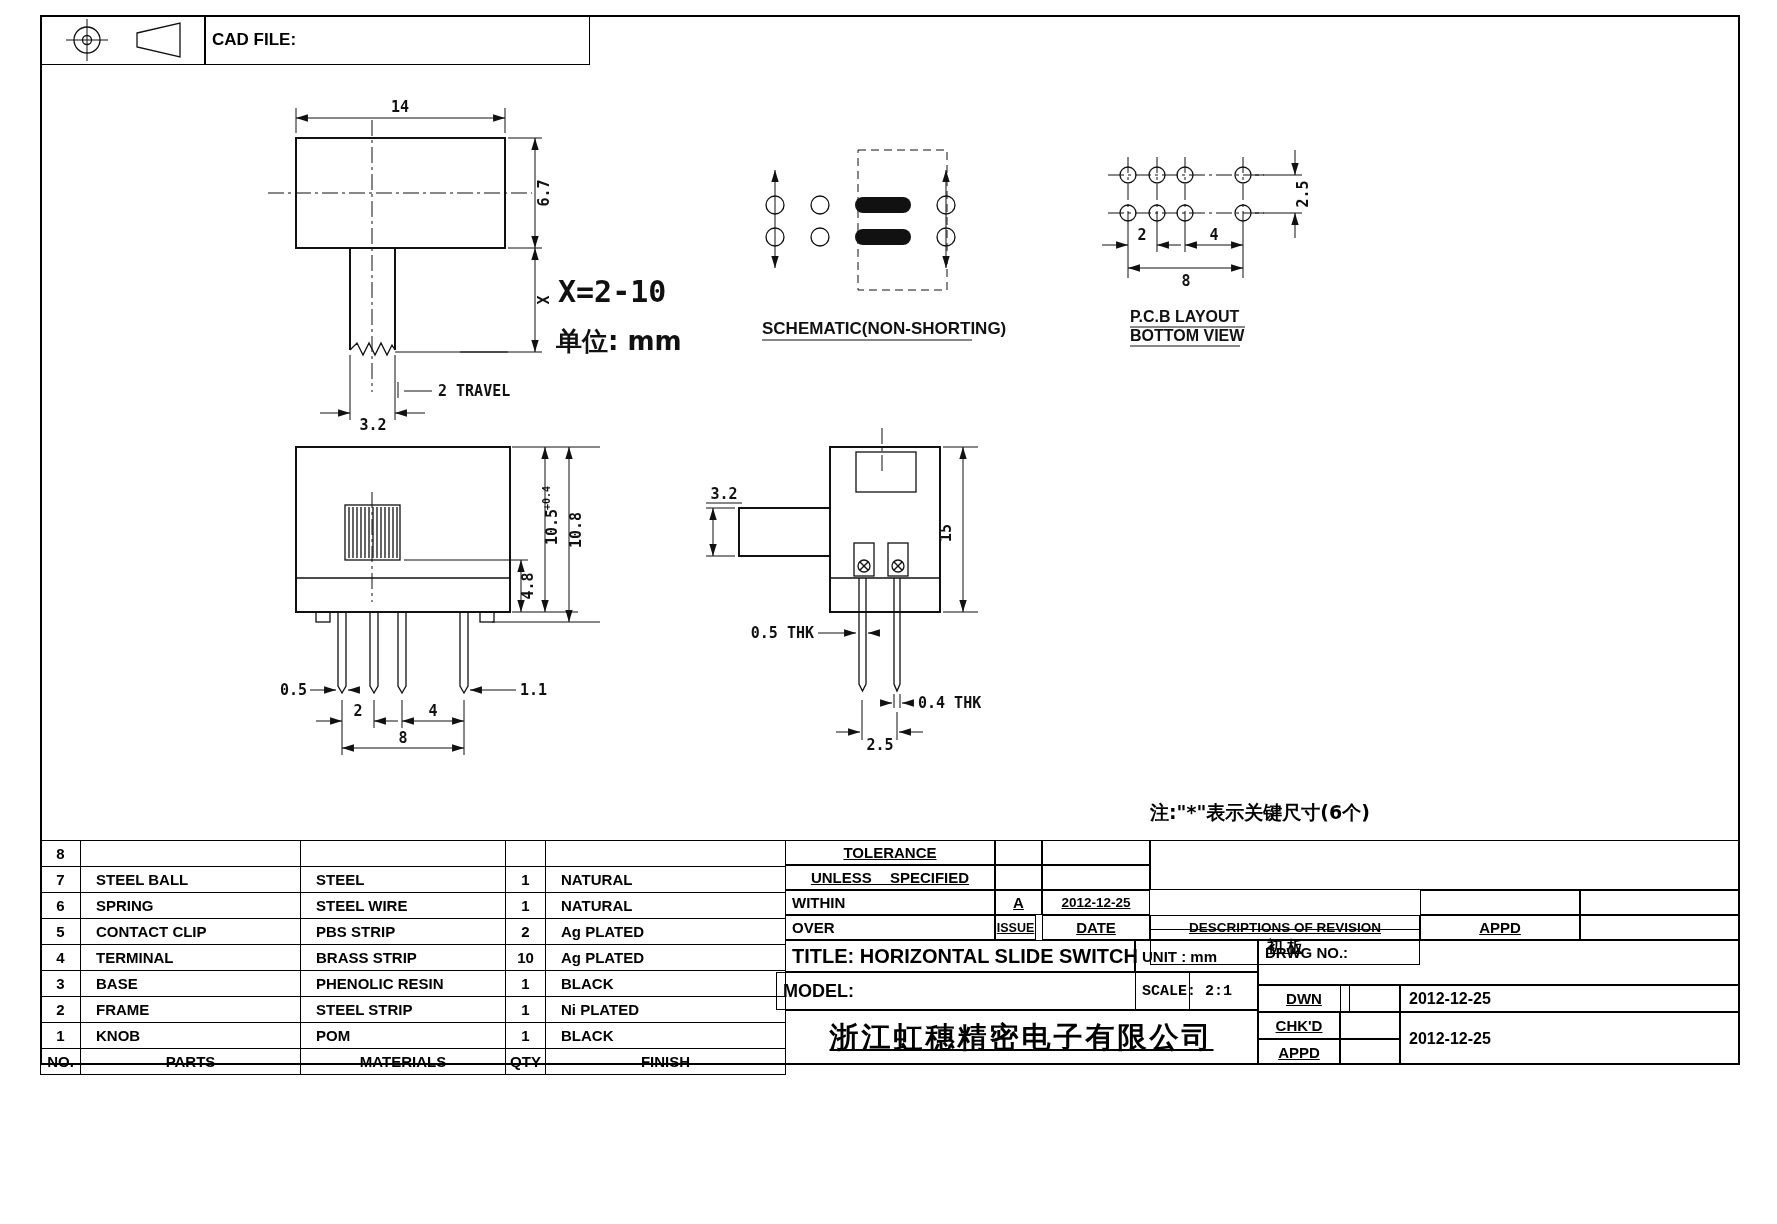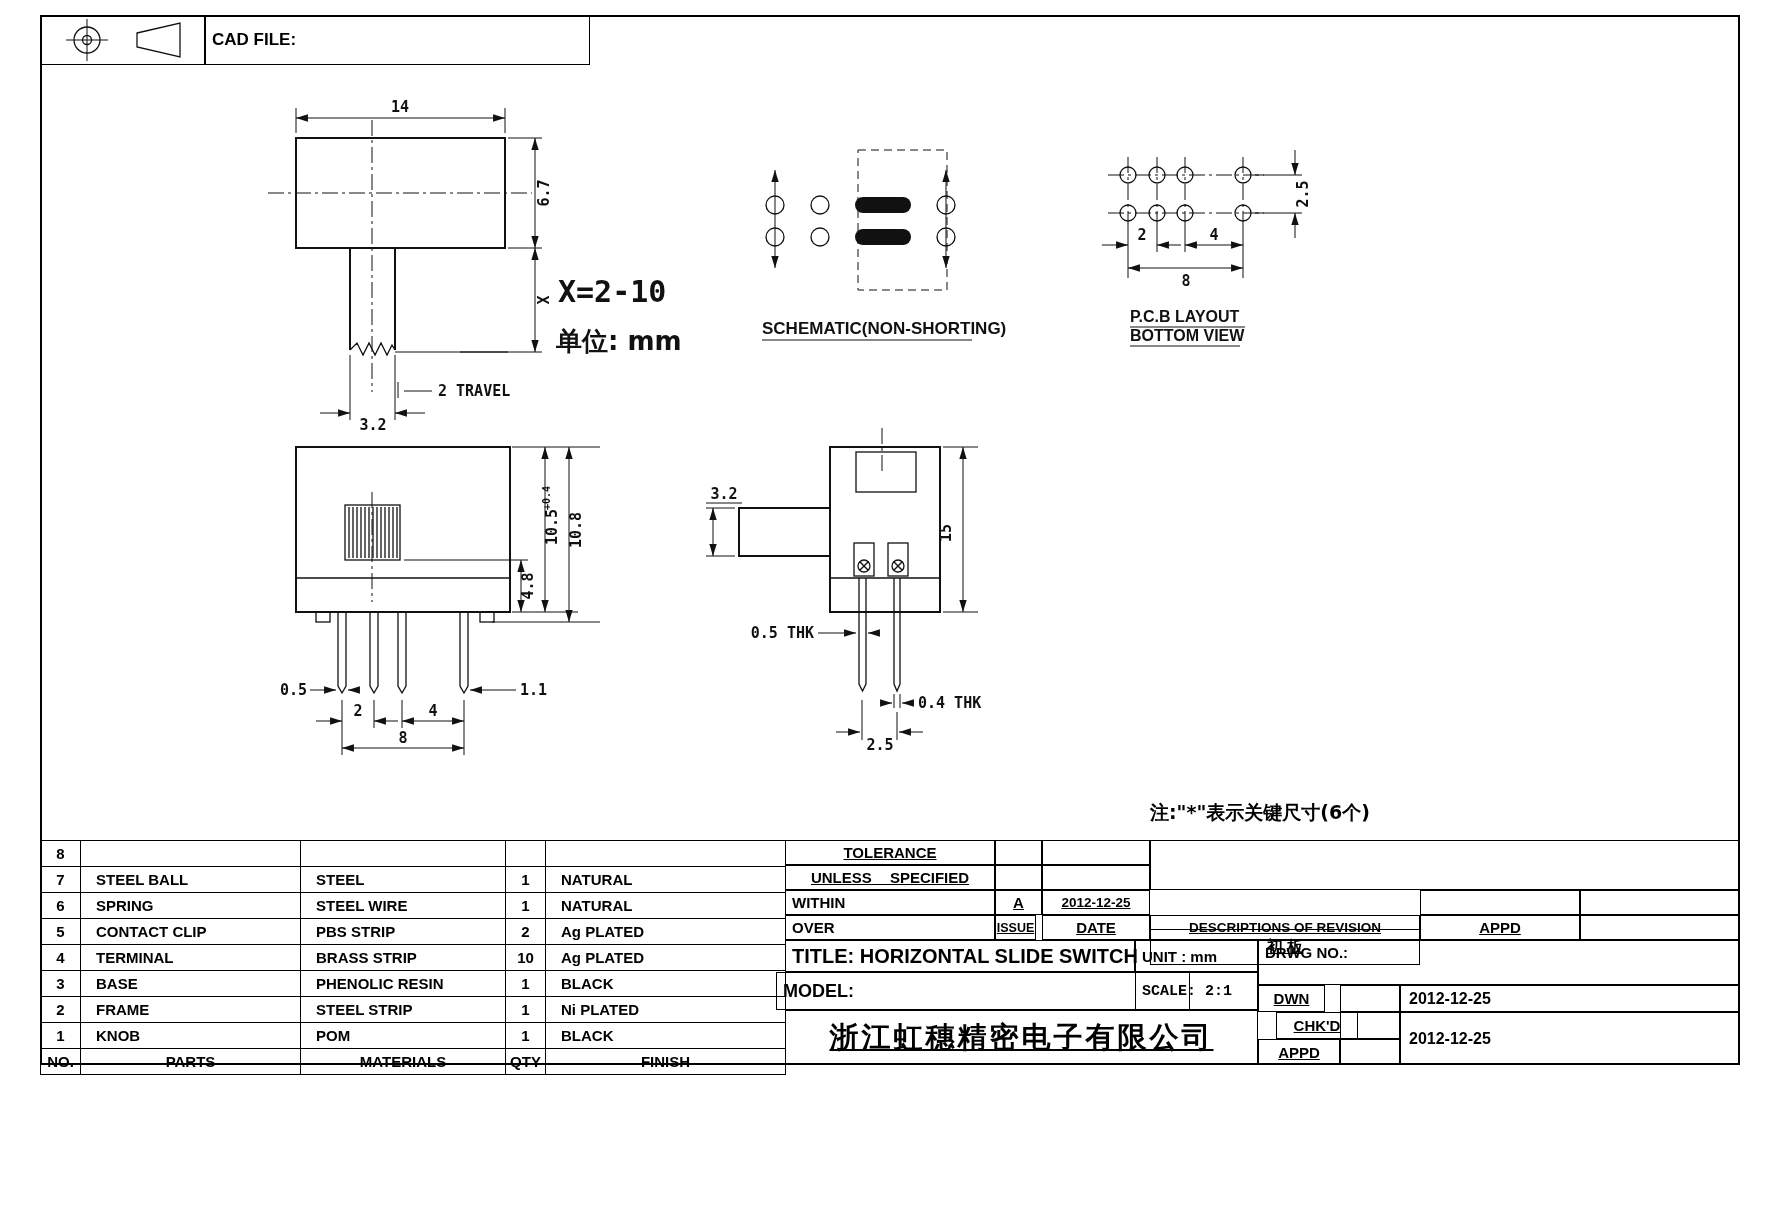--- a/index.html
+++ b/index.html
@@ -149,7 +149,7 @@
   <div class="cell center company" style="left:785px;top:1010px;width:473px;height:55px;">浙江虹穗精密电子有限公司</div>
 
   <div class="cell pad top" style="left:1258px;top:940px;width:482px;height:45px;">DRWG NO.:</div>
-  <div class="cell center" style="left:1258px;top:985px;width:67px;height:27px;">DWN</div>
+  <div class="cell center" style="left:1258px;top:985px;width:92px;height:27px;">DWN</div>
   <div class="cell" style="left:1340px;top:985px;width:60px;height:27px;"></div>
   <div class="cell f16" style="left:1400px;top:985px;width:340px;height:27px;padding-left:8px;">2012-12-25</div>
   <div class="cell center" style="left:1258px;top:1012px;width:82px;height:27px;margin-left:18px;">CHK'D</div>

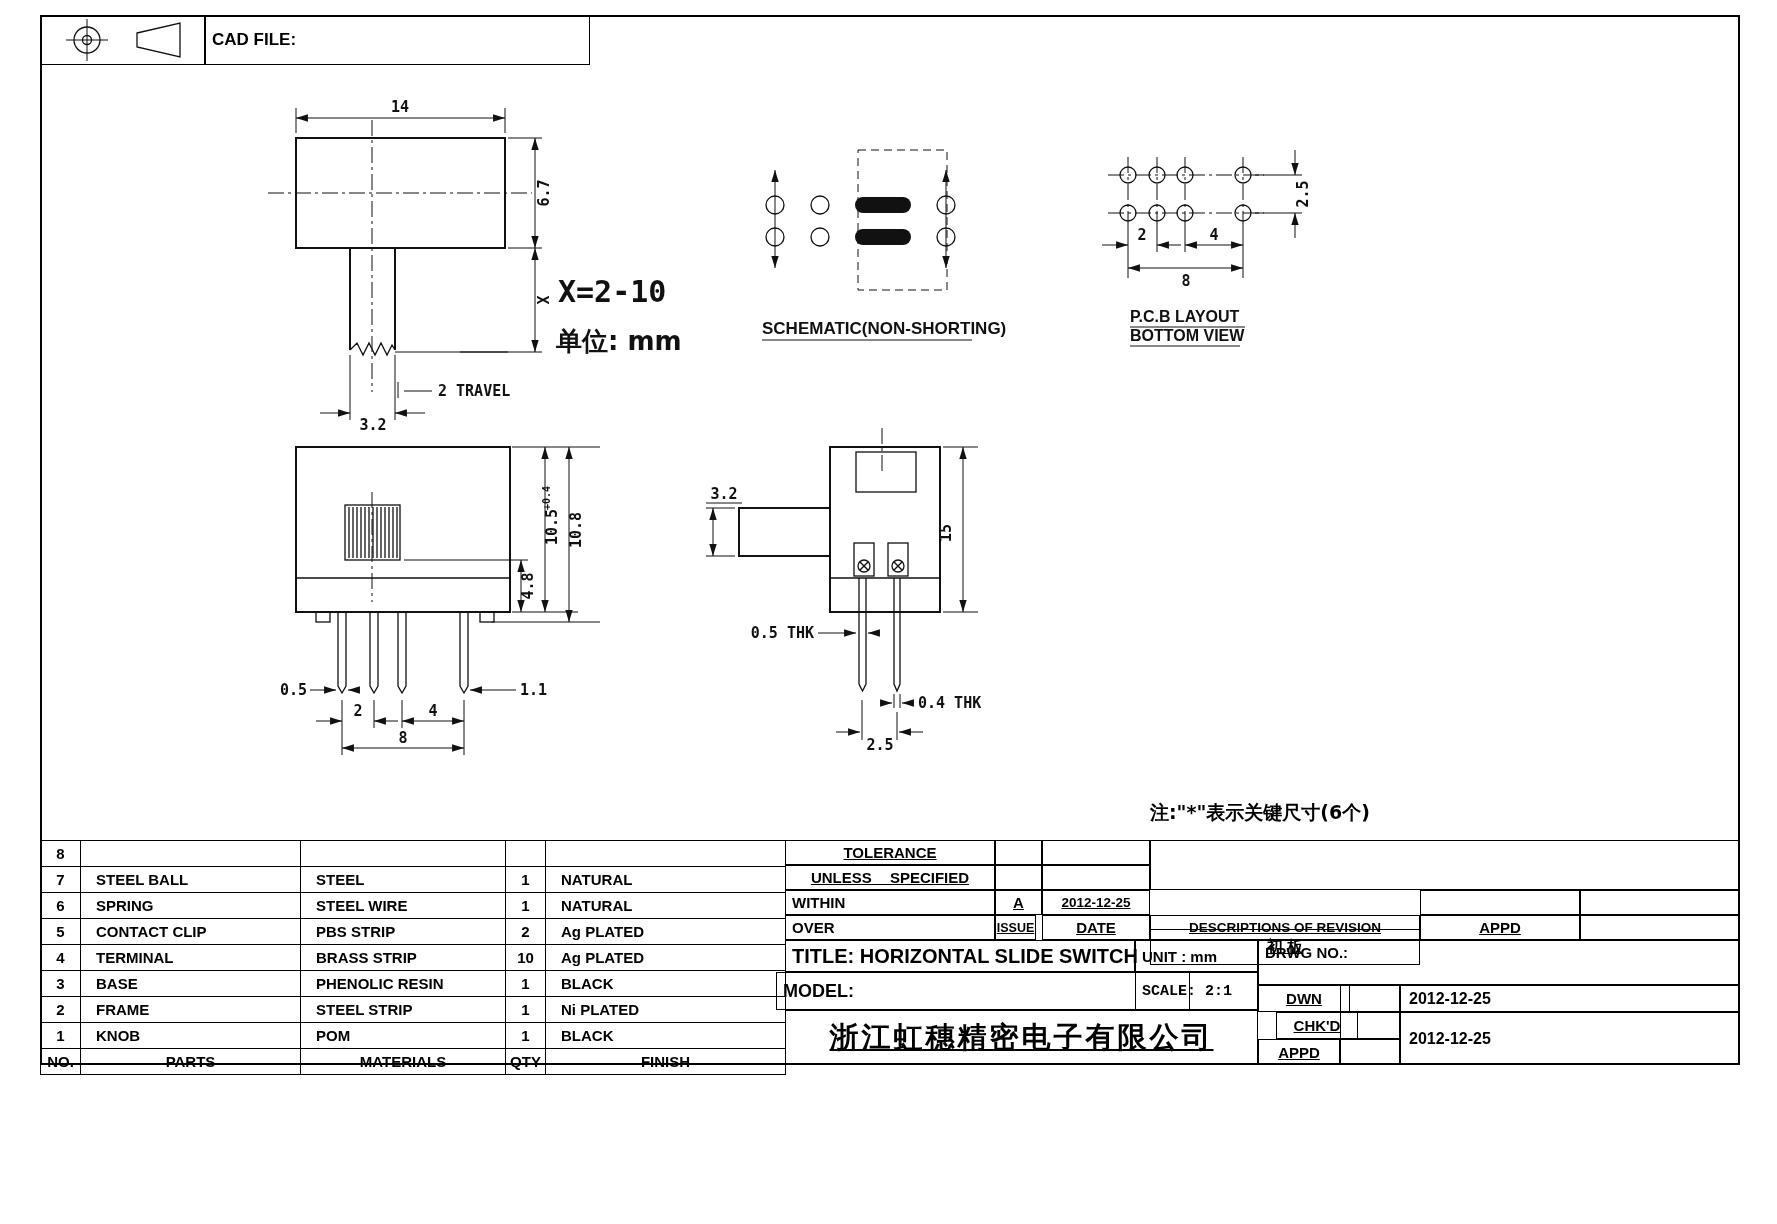--- a/index.html
+++ b/index.html
@@ -152,7 +152,7 @@
   <div class="cell center" style="left:1258px;top:985px;width:92px;height:27px;">DWN</div>
   <div class="cell" style="left:1340px;top:985px;width:60px;height:27px;"></div>
   <div class="cell f16" style="left:1400px;top:985px;width:340px;height:27px;padding-left:8px;">2012-12-25</div>
-  <div class="cell center" style="left:1258px;top:1012px;width:82px;height:27px;margin-left:18px;">CHK'D</div>
+  <div class="cell center" style="left:1258px;top:1012px;width:82px;height:27px;">CHK'D</div>
   <div class="cell" style="left:1340px;top:1012px;width:60px;height:27px;"></div>
   <div class="cell center" style="left:1258px;top:1039px;width:82px;height:26px;">APPD</div>
   <div class="cell" style="left:1340px;top:1039px;width:60px;height:26px;"></div>

